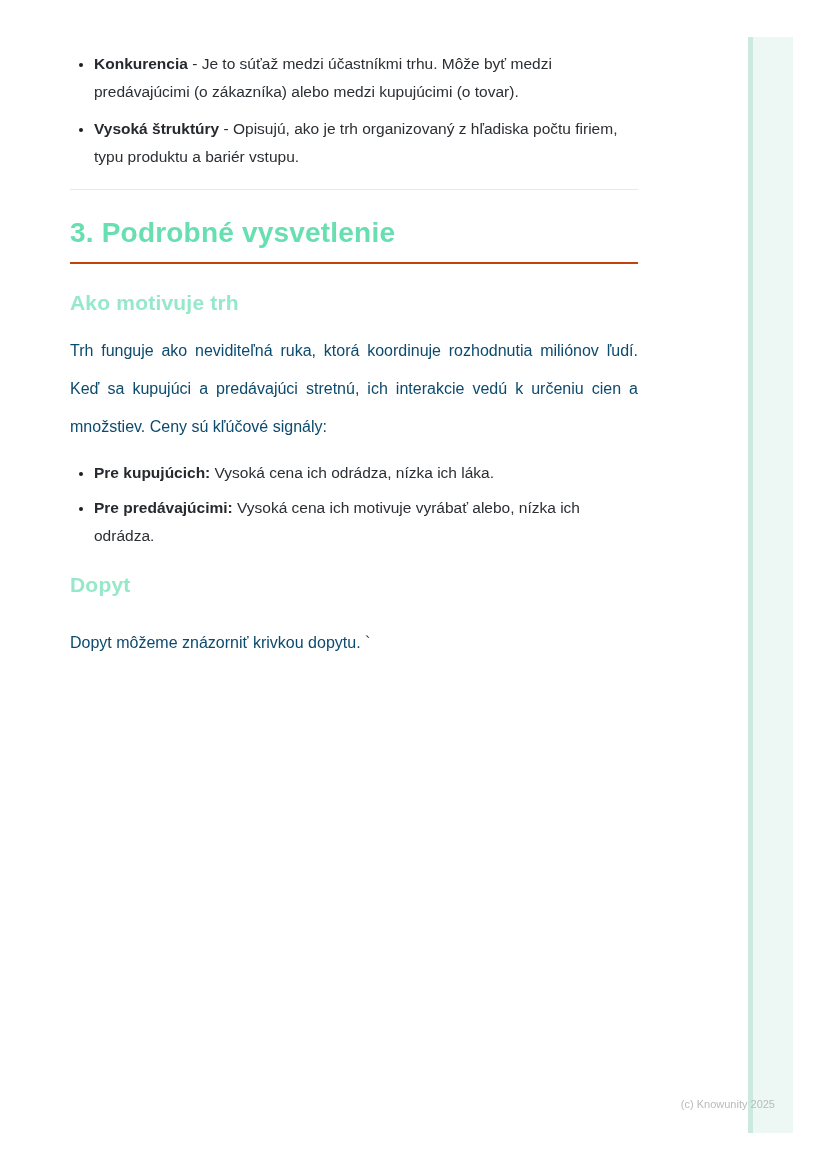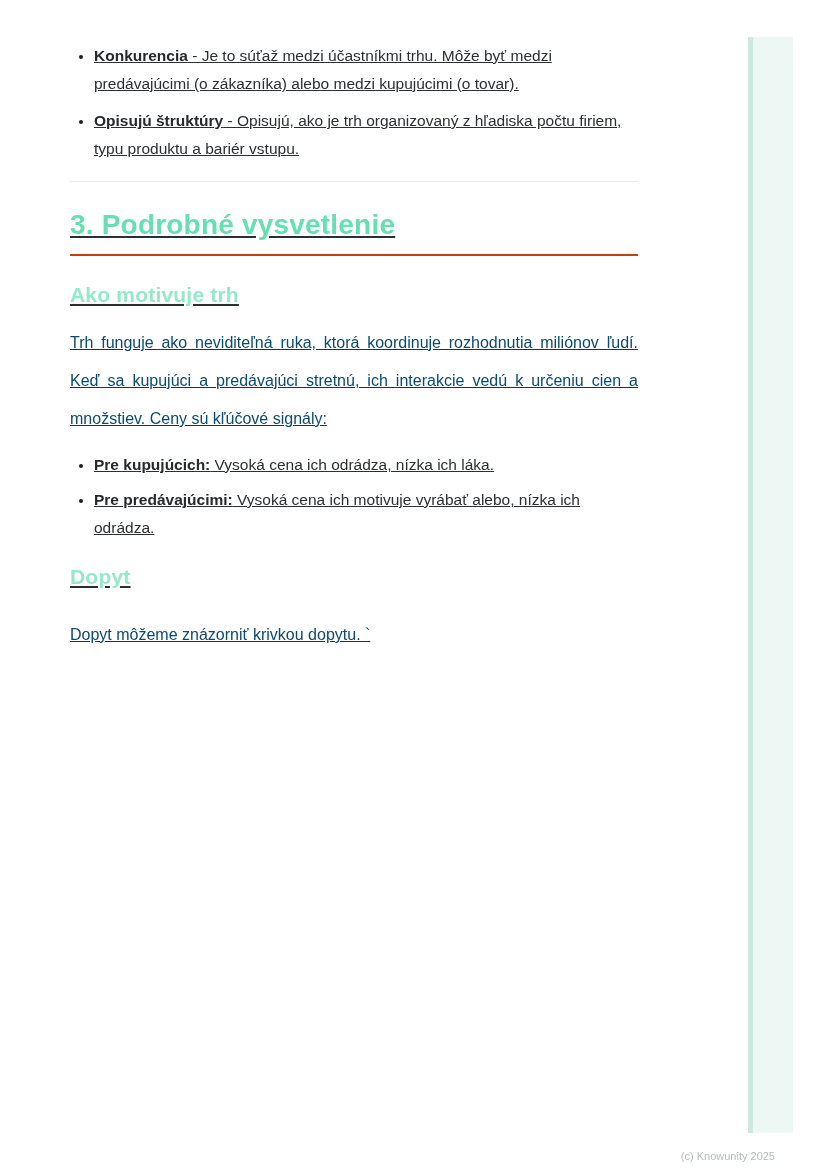--- a/index.html
+++ b/index.html
@@ -16,9 +16,8 @@
   .content {
     position: absolute;
     left: 70px;
-    top: 8px;
+    top: 16px;
     width: 568px;
-    text-decoration: underline;
   }
   ul.doc-list {
     margin: 34px 0 0 0;

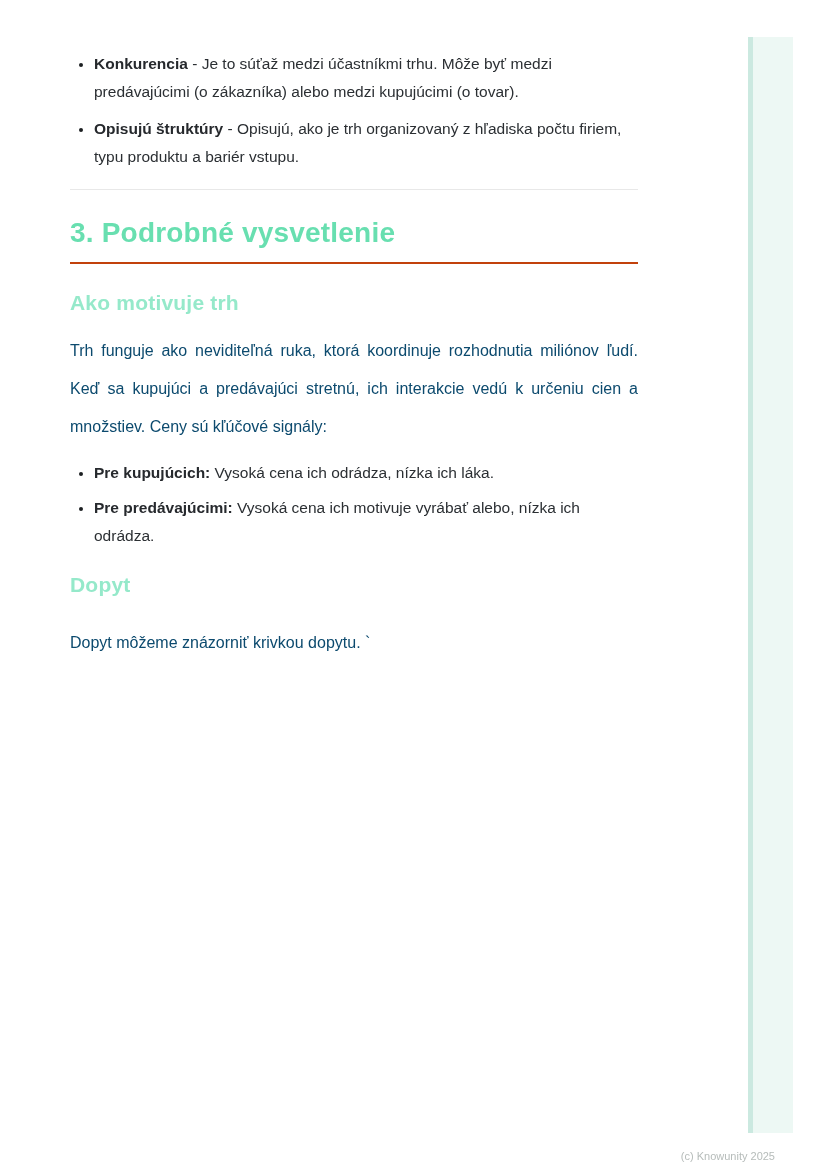--- a/index.html
+++ b/index.html
@@ -100,7 +100,7 @@
         <span class="b">Konkurencia</span><span> - Je to súťaž medzi účastníkmi trhu. Môže byť medzi predávajúcimi (o zákazníka) alebo medzi kupujúcimi (o tovar).</span>
       </li>
       <li>
-        <span class="b">Opisujú štruktúry</span><span> - Opisujú, ako je trh organizovaný z hľadiska počtu firiem, typu produktu a bariér vstupu.</span>
+        <span class="b">Vysoká štruktúry</span><span> - Opisujú, ako je trh organizovaný z hľadiska počtu firiem, typu produktu a bariér vstupu.</span>
       </li>
     </ul>
 

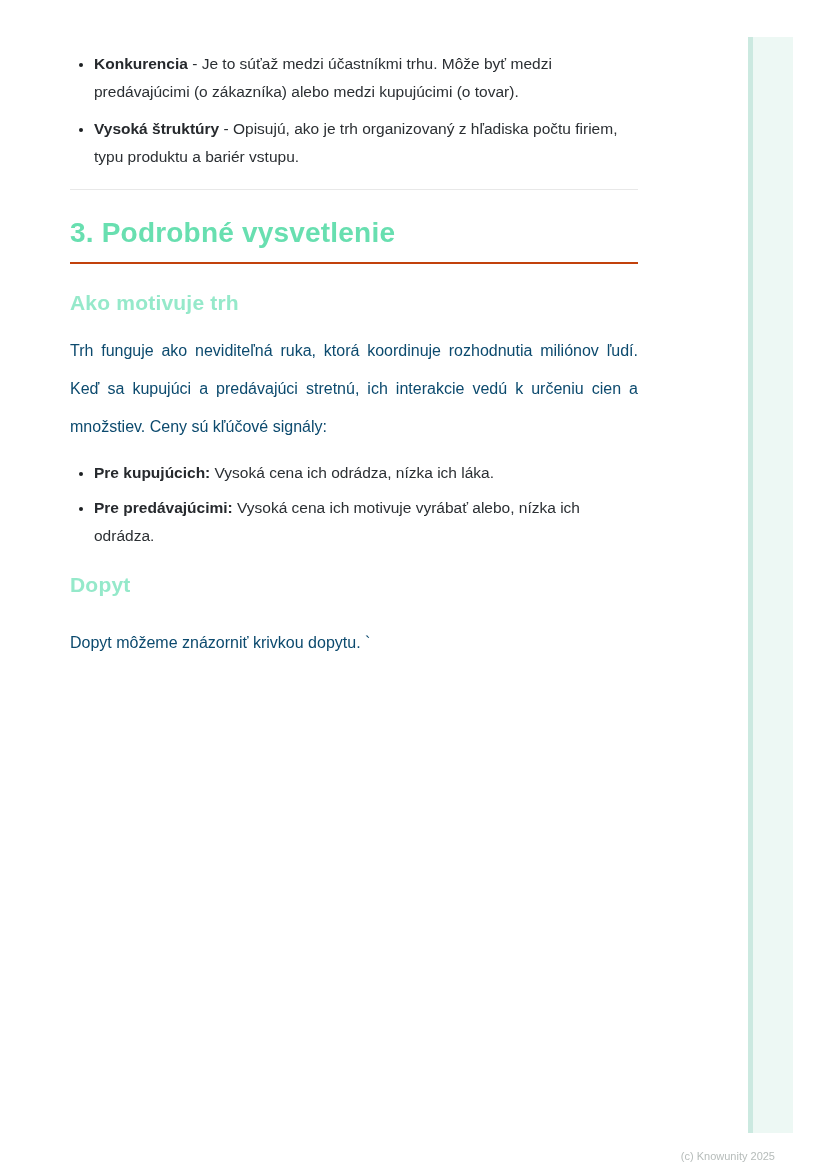--- a/index.html
+++ b/index.html
@@ -79,7 +79,7 @@
   }
   .footer {
     position: absolute;
-    top: 1148px;
+    top: 1096px;
     right: 53px;
     font-size: 11px;
     line-height: 16px;

